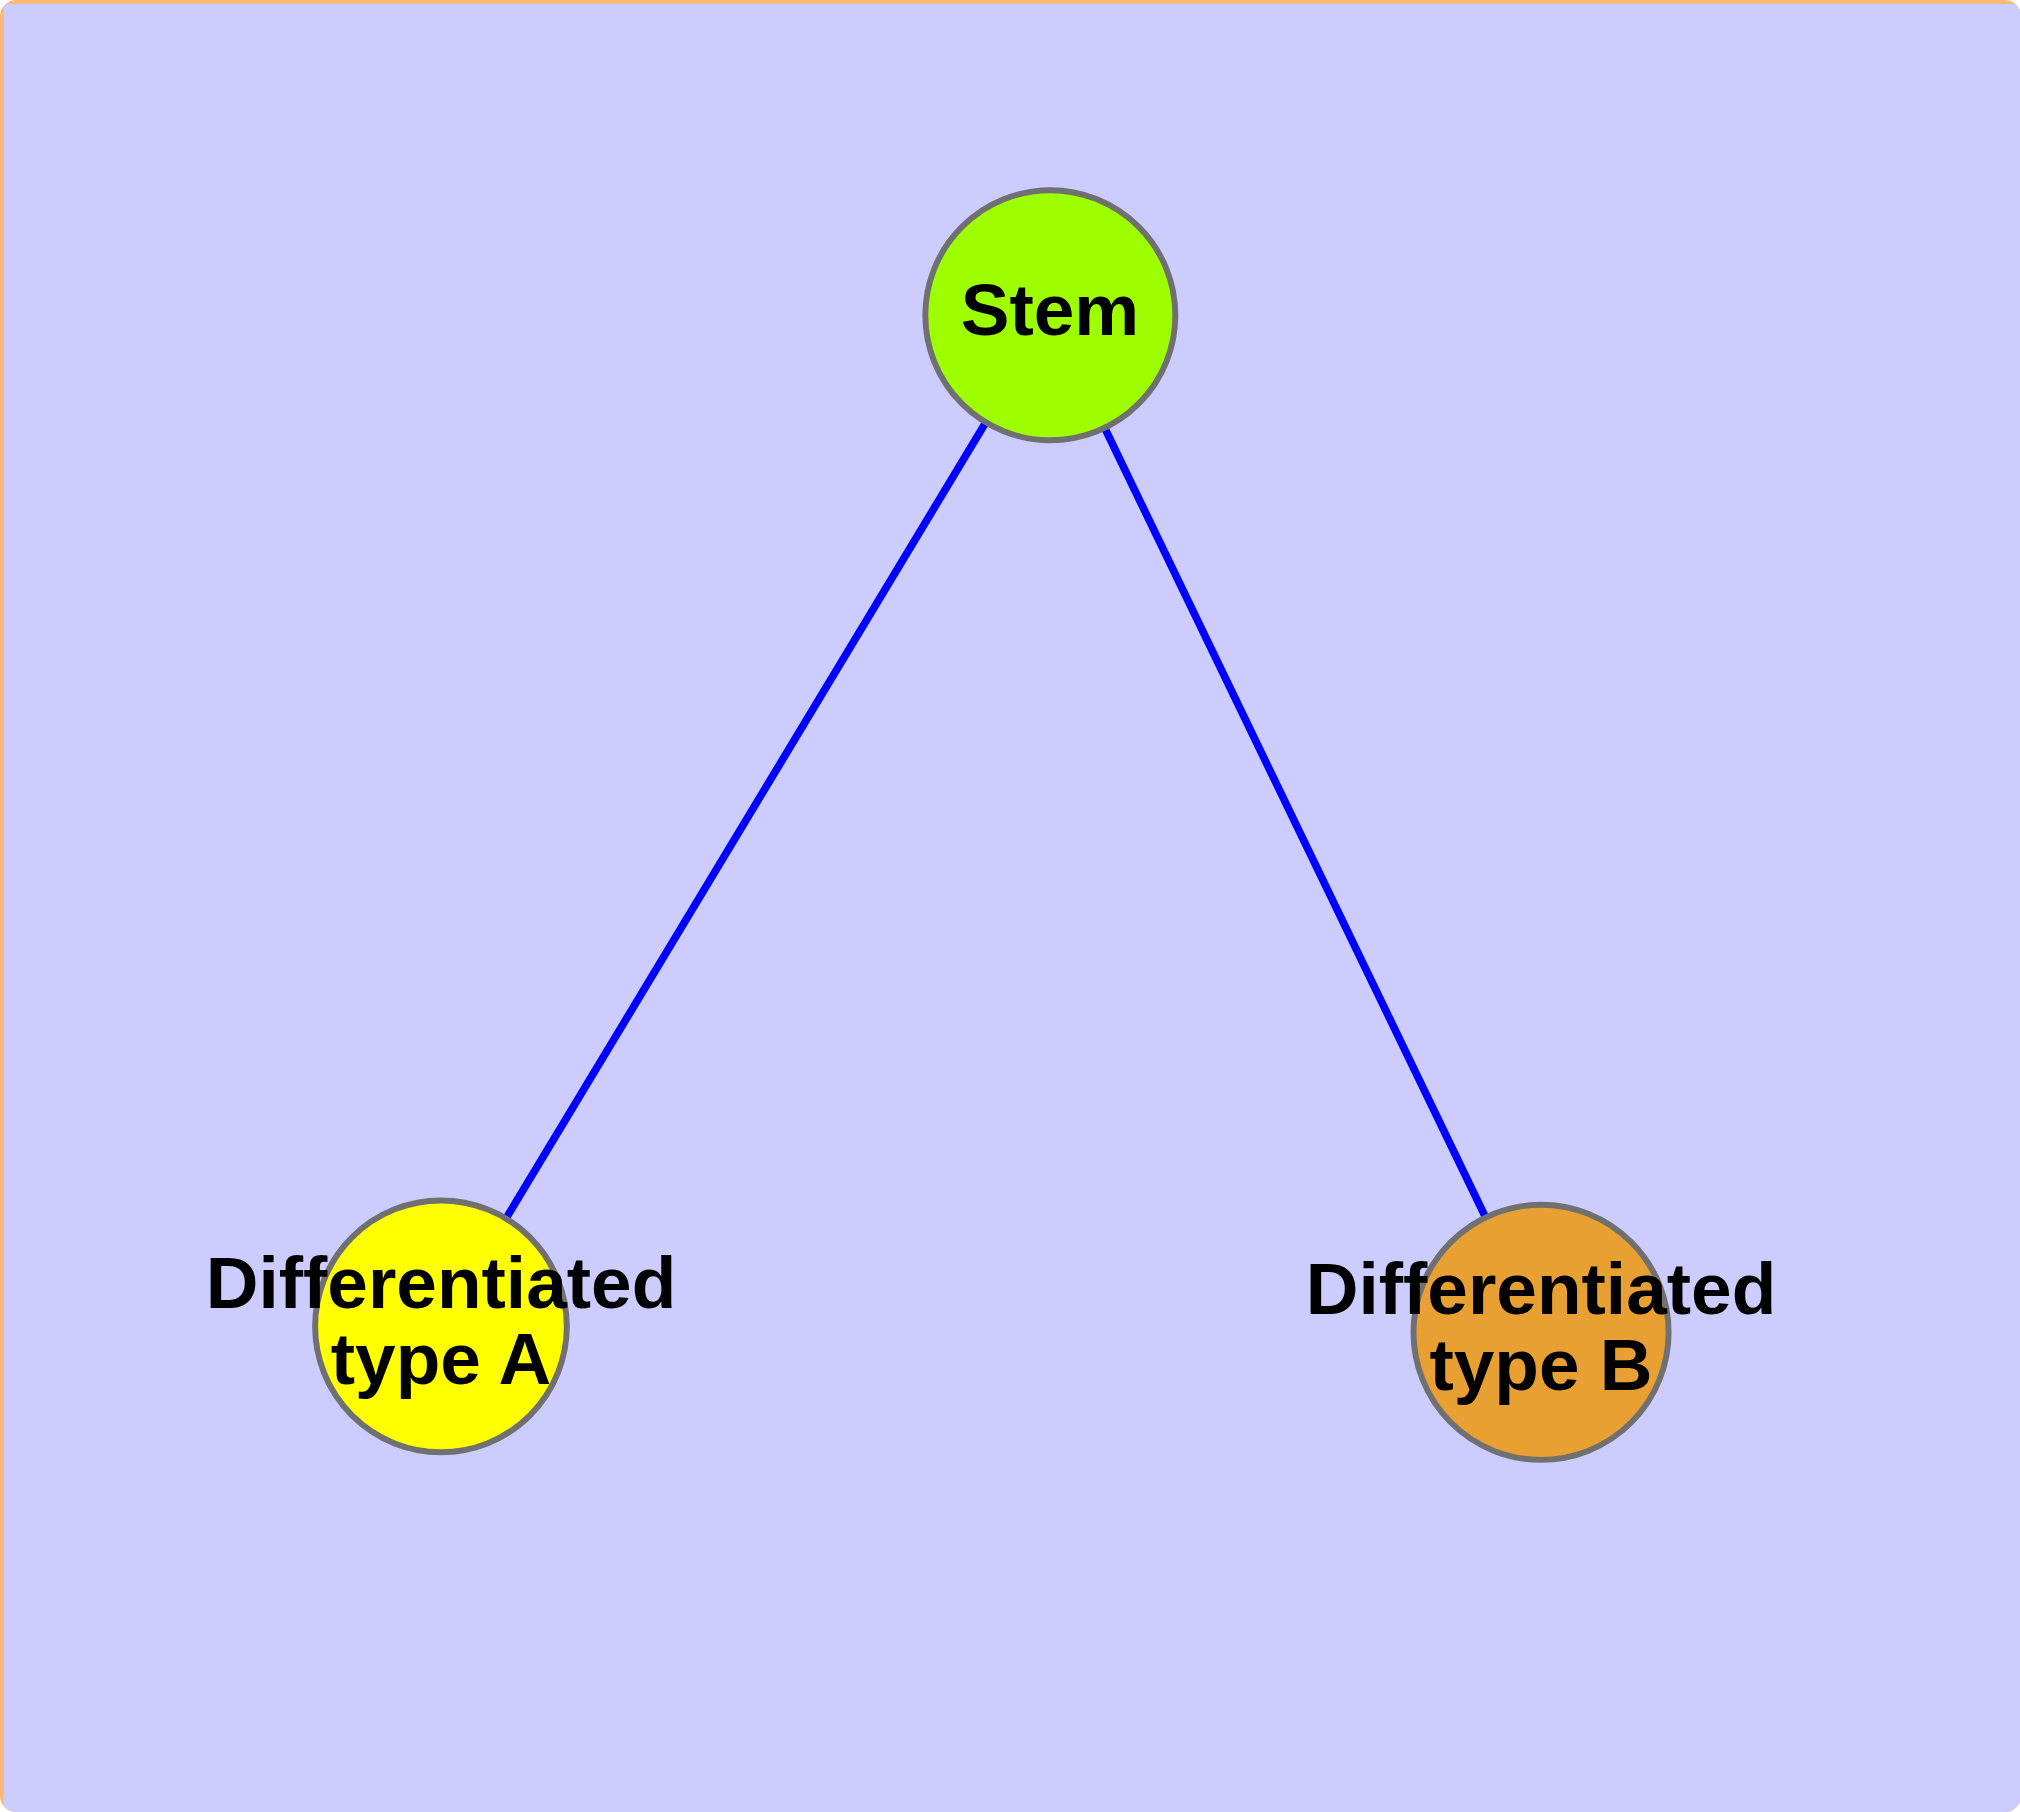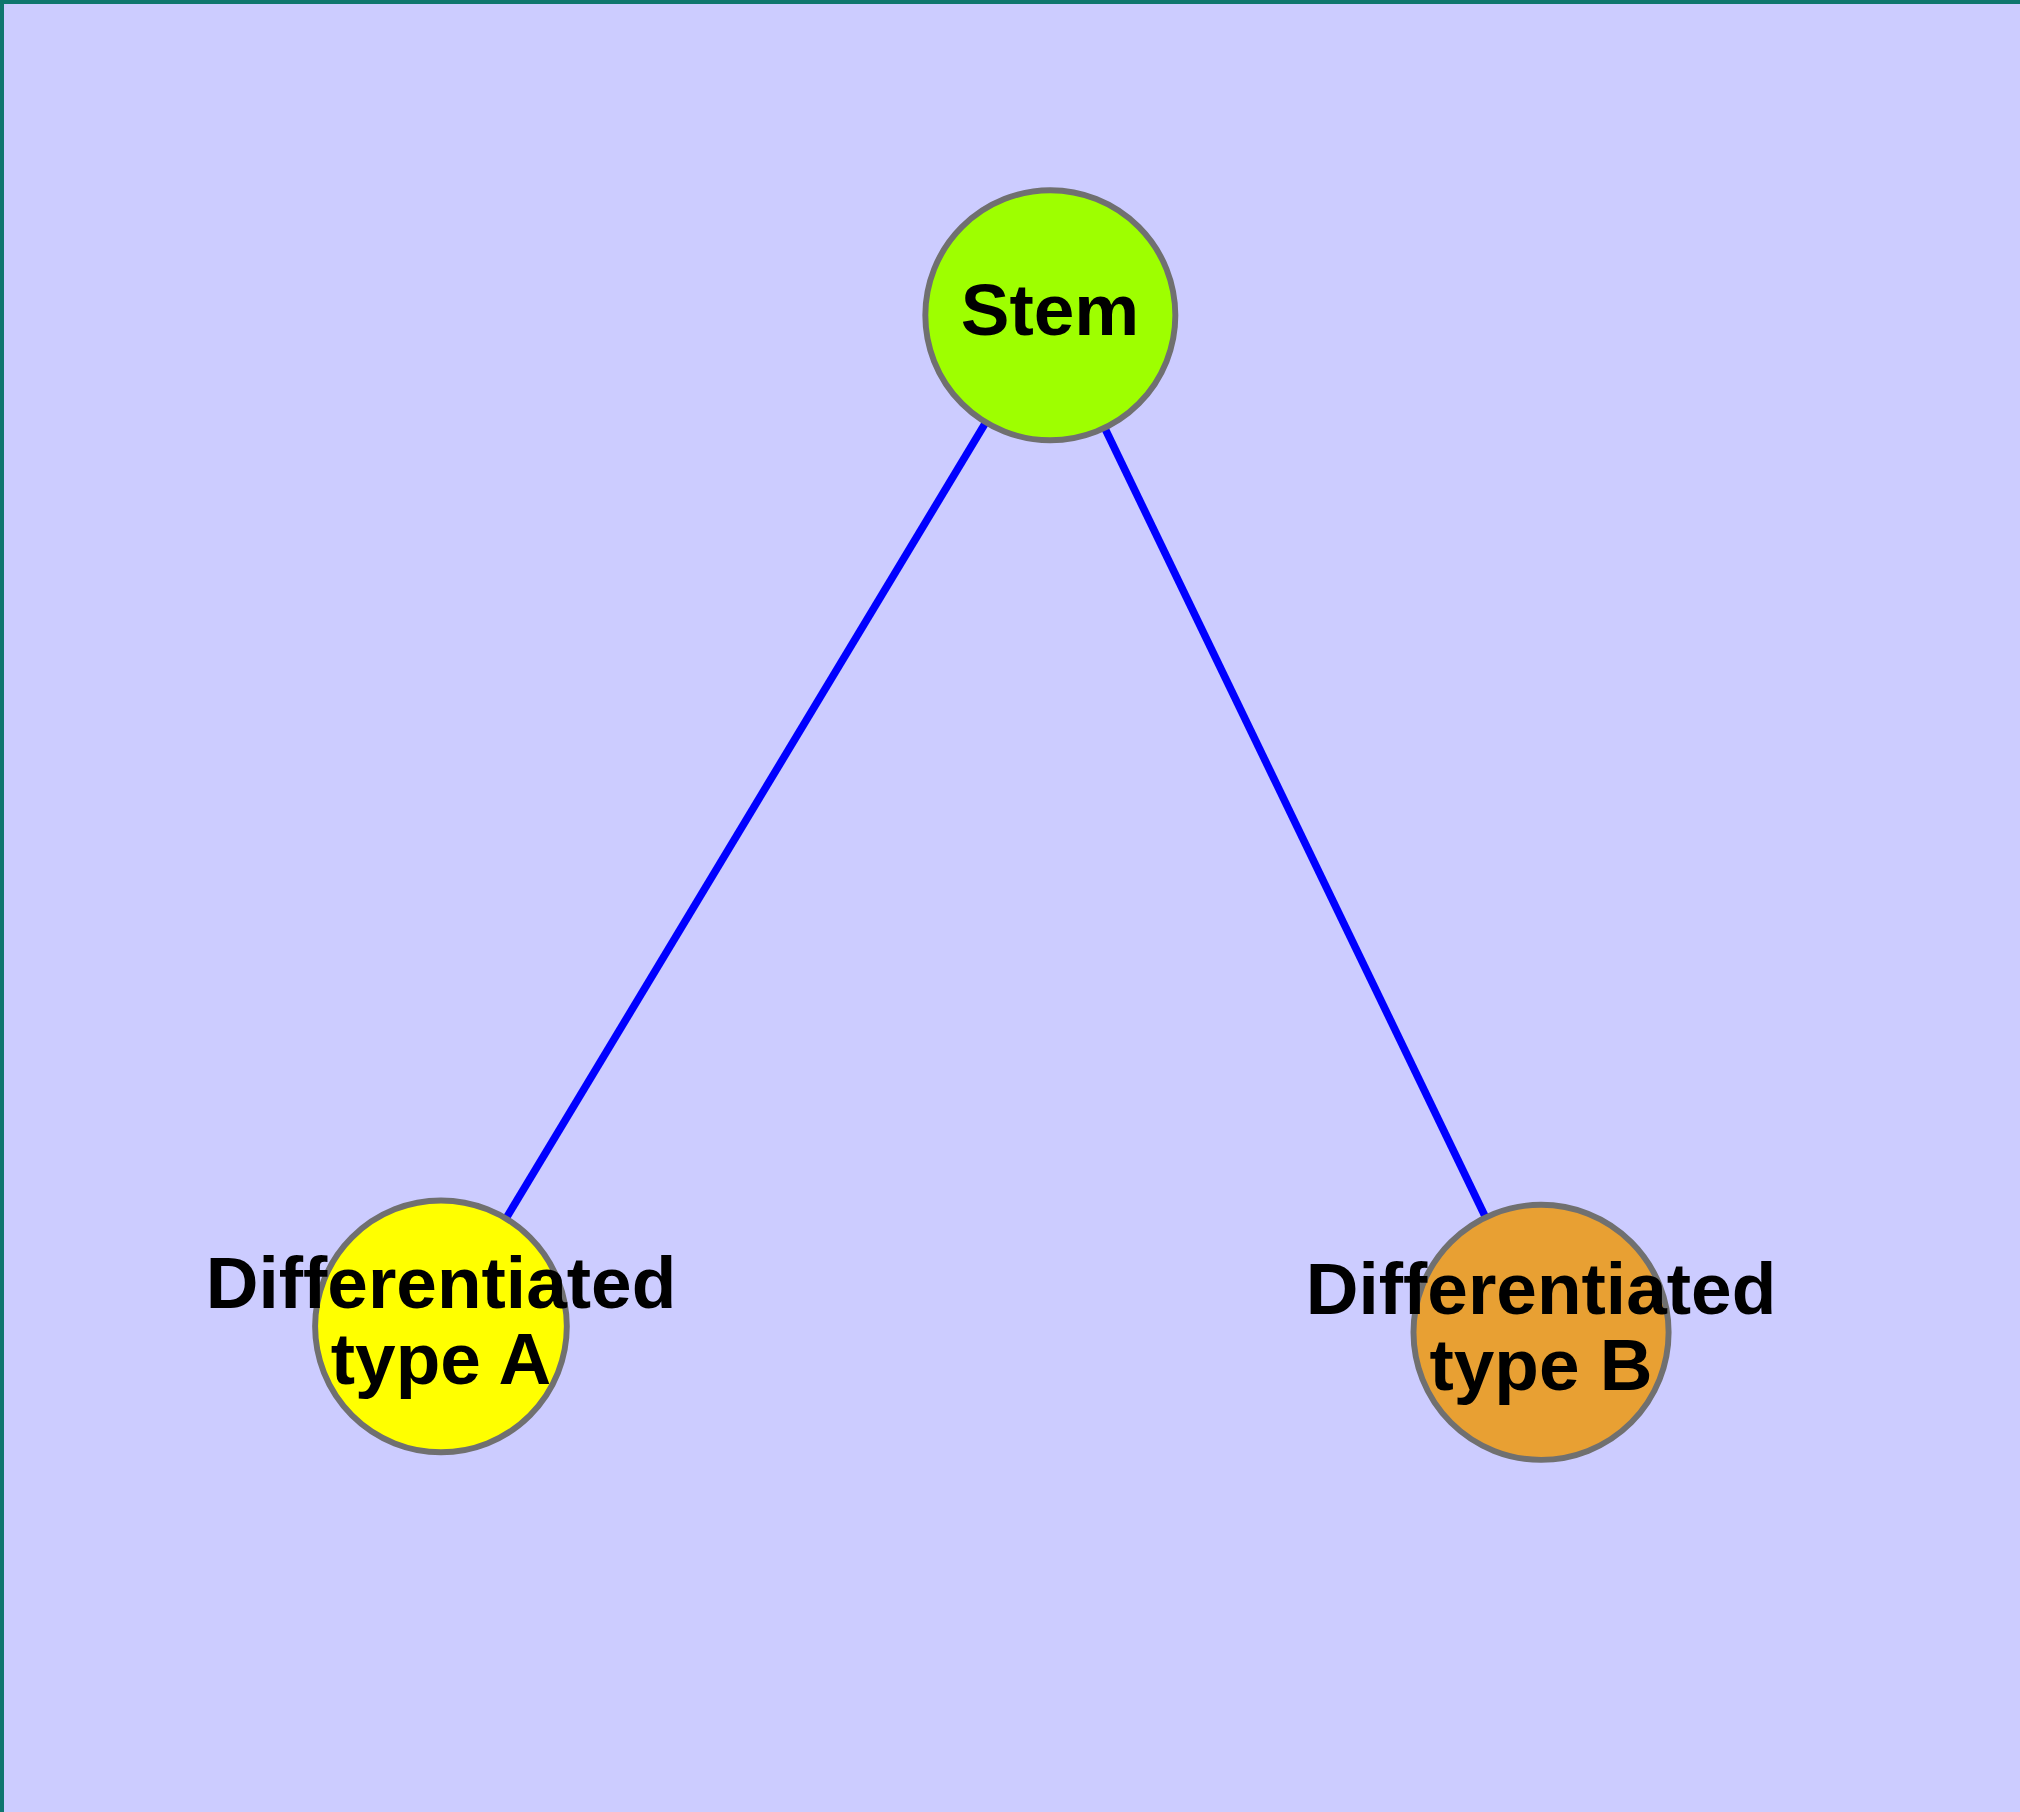--- a/index.html
+++ b/index.html
@@ -13,8 +13,9 @@
     width: 2021px;
     height: 1812px;
     overflow: hidden;
-    background: #0f766e;
+    background: #fdba74;
     font-family: "Liberation Sans", sans-serif;
+    border-radius: 16px;
   }
   #plot-bg {
     position: absolute;

